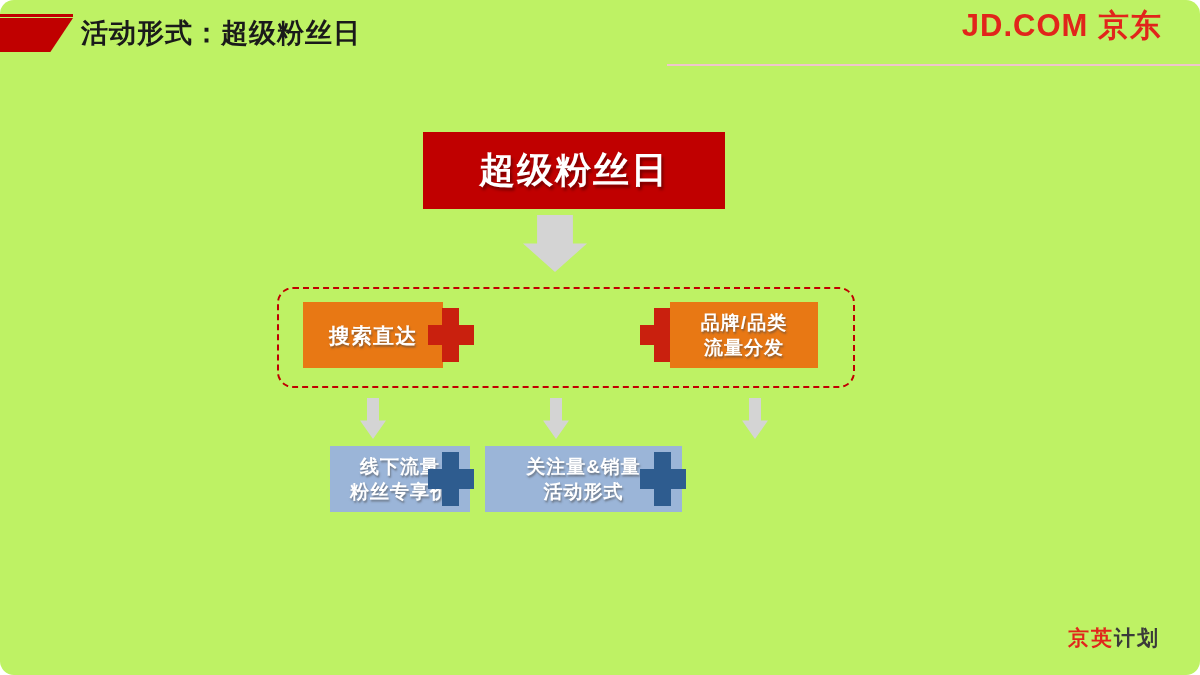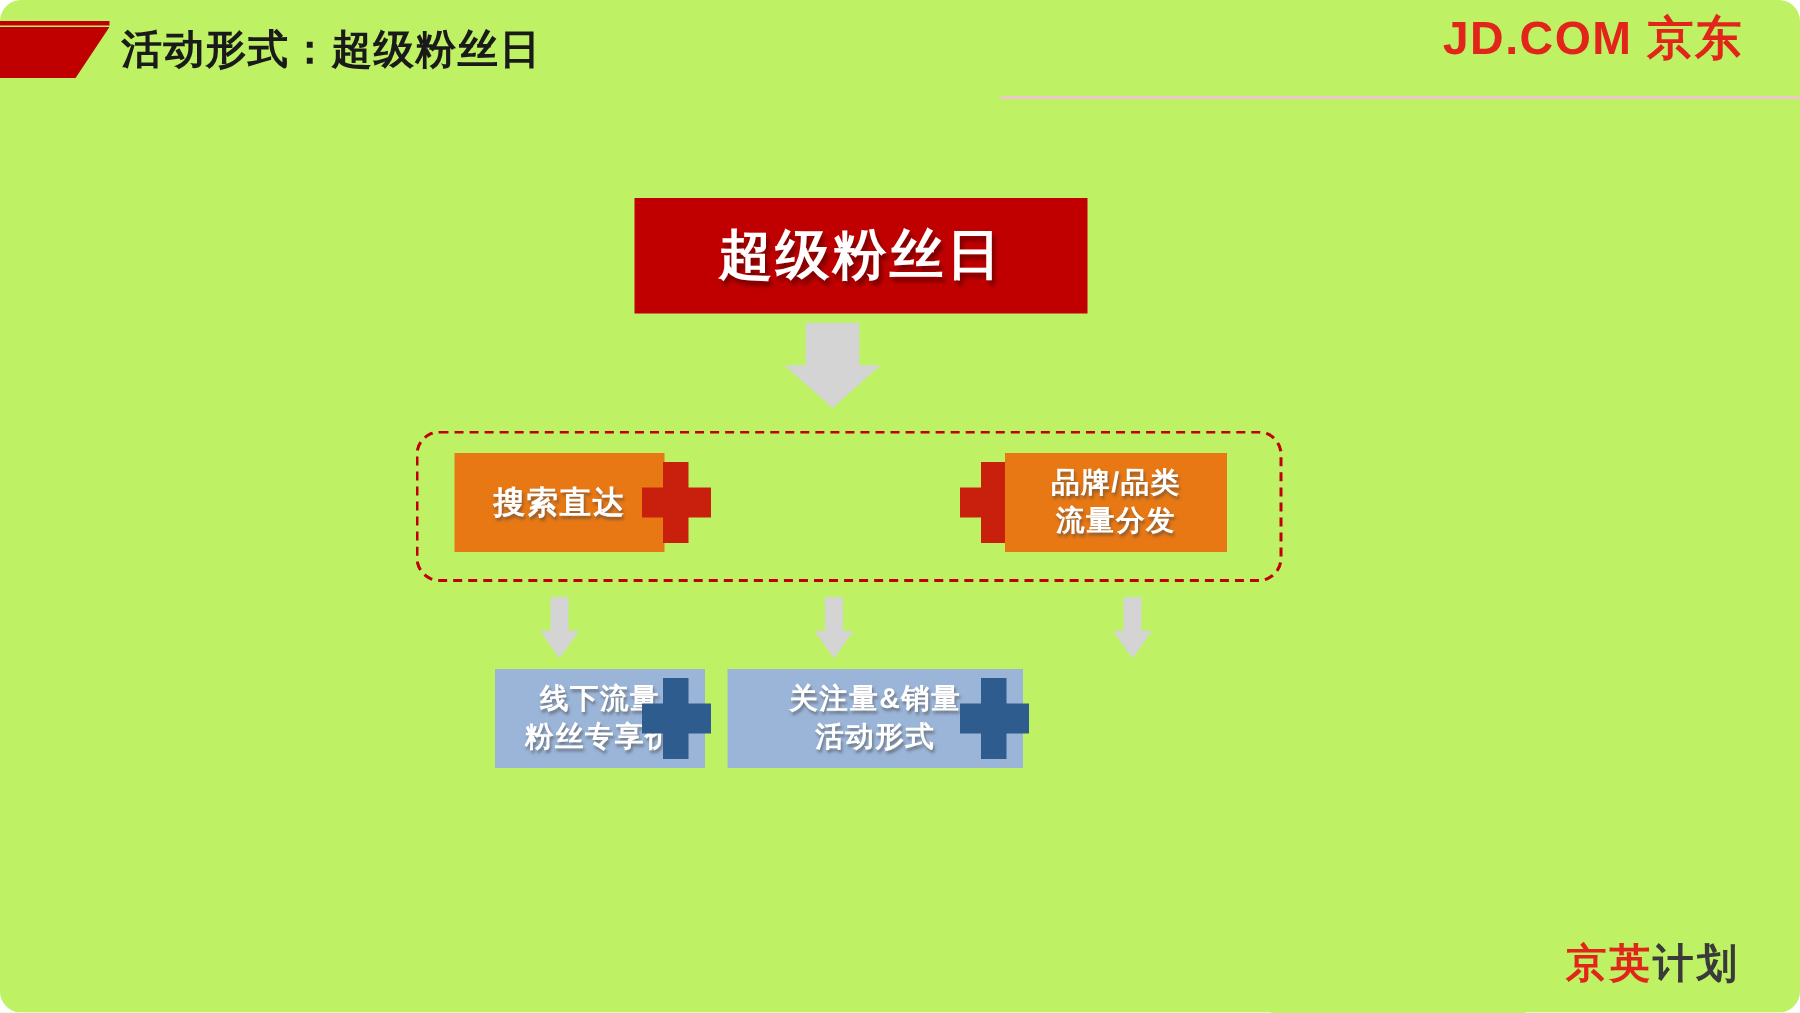--- a/index.html
+++ b/index.html
@@ -63,7 +63,7 @@
   .plus.row1{top:308px;} .plus.row2{top:452px;}
 
   
-  .footer-logo{position:absolute;right:40px;top:624px;font-size:27px;
+  .footer-logo{position:absolute;right:40px;top:624px;font-size:21px;
                font-weight:bold;letter-spacing:2px;}
   .footer-logo .red{color:var(--brand-red,#E1251B);}
   .footer-logo .dark{color:var(--footer-dark,#3A3A3A);}

